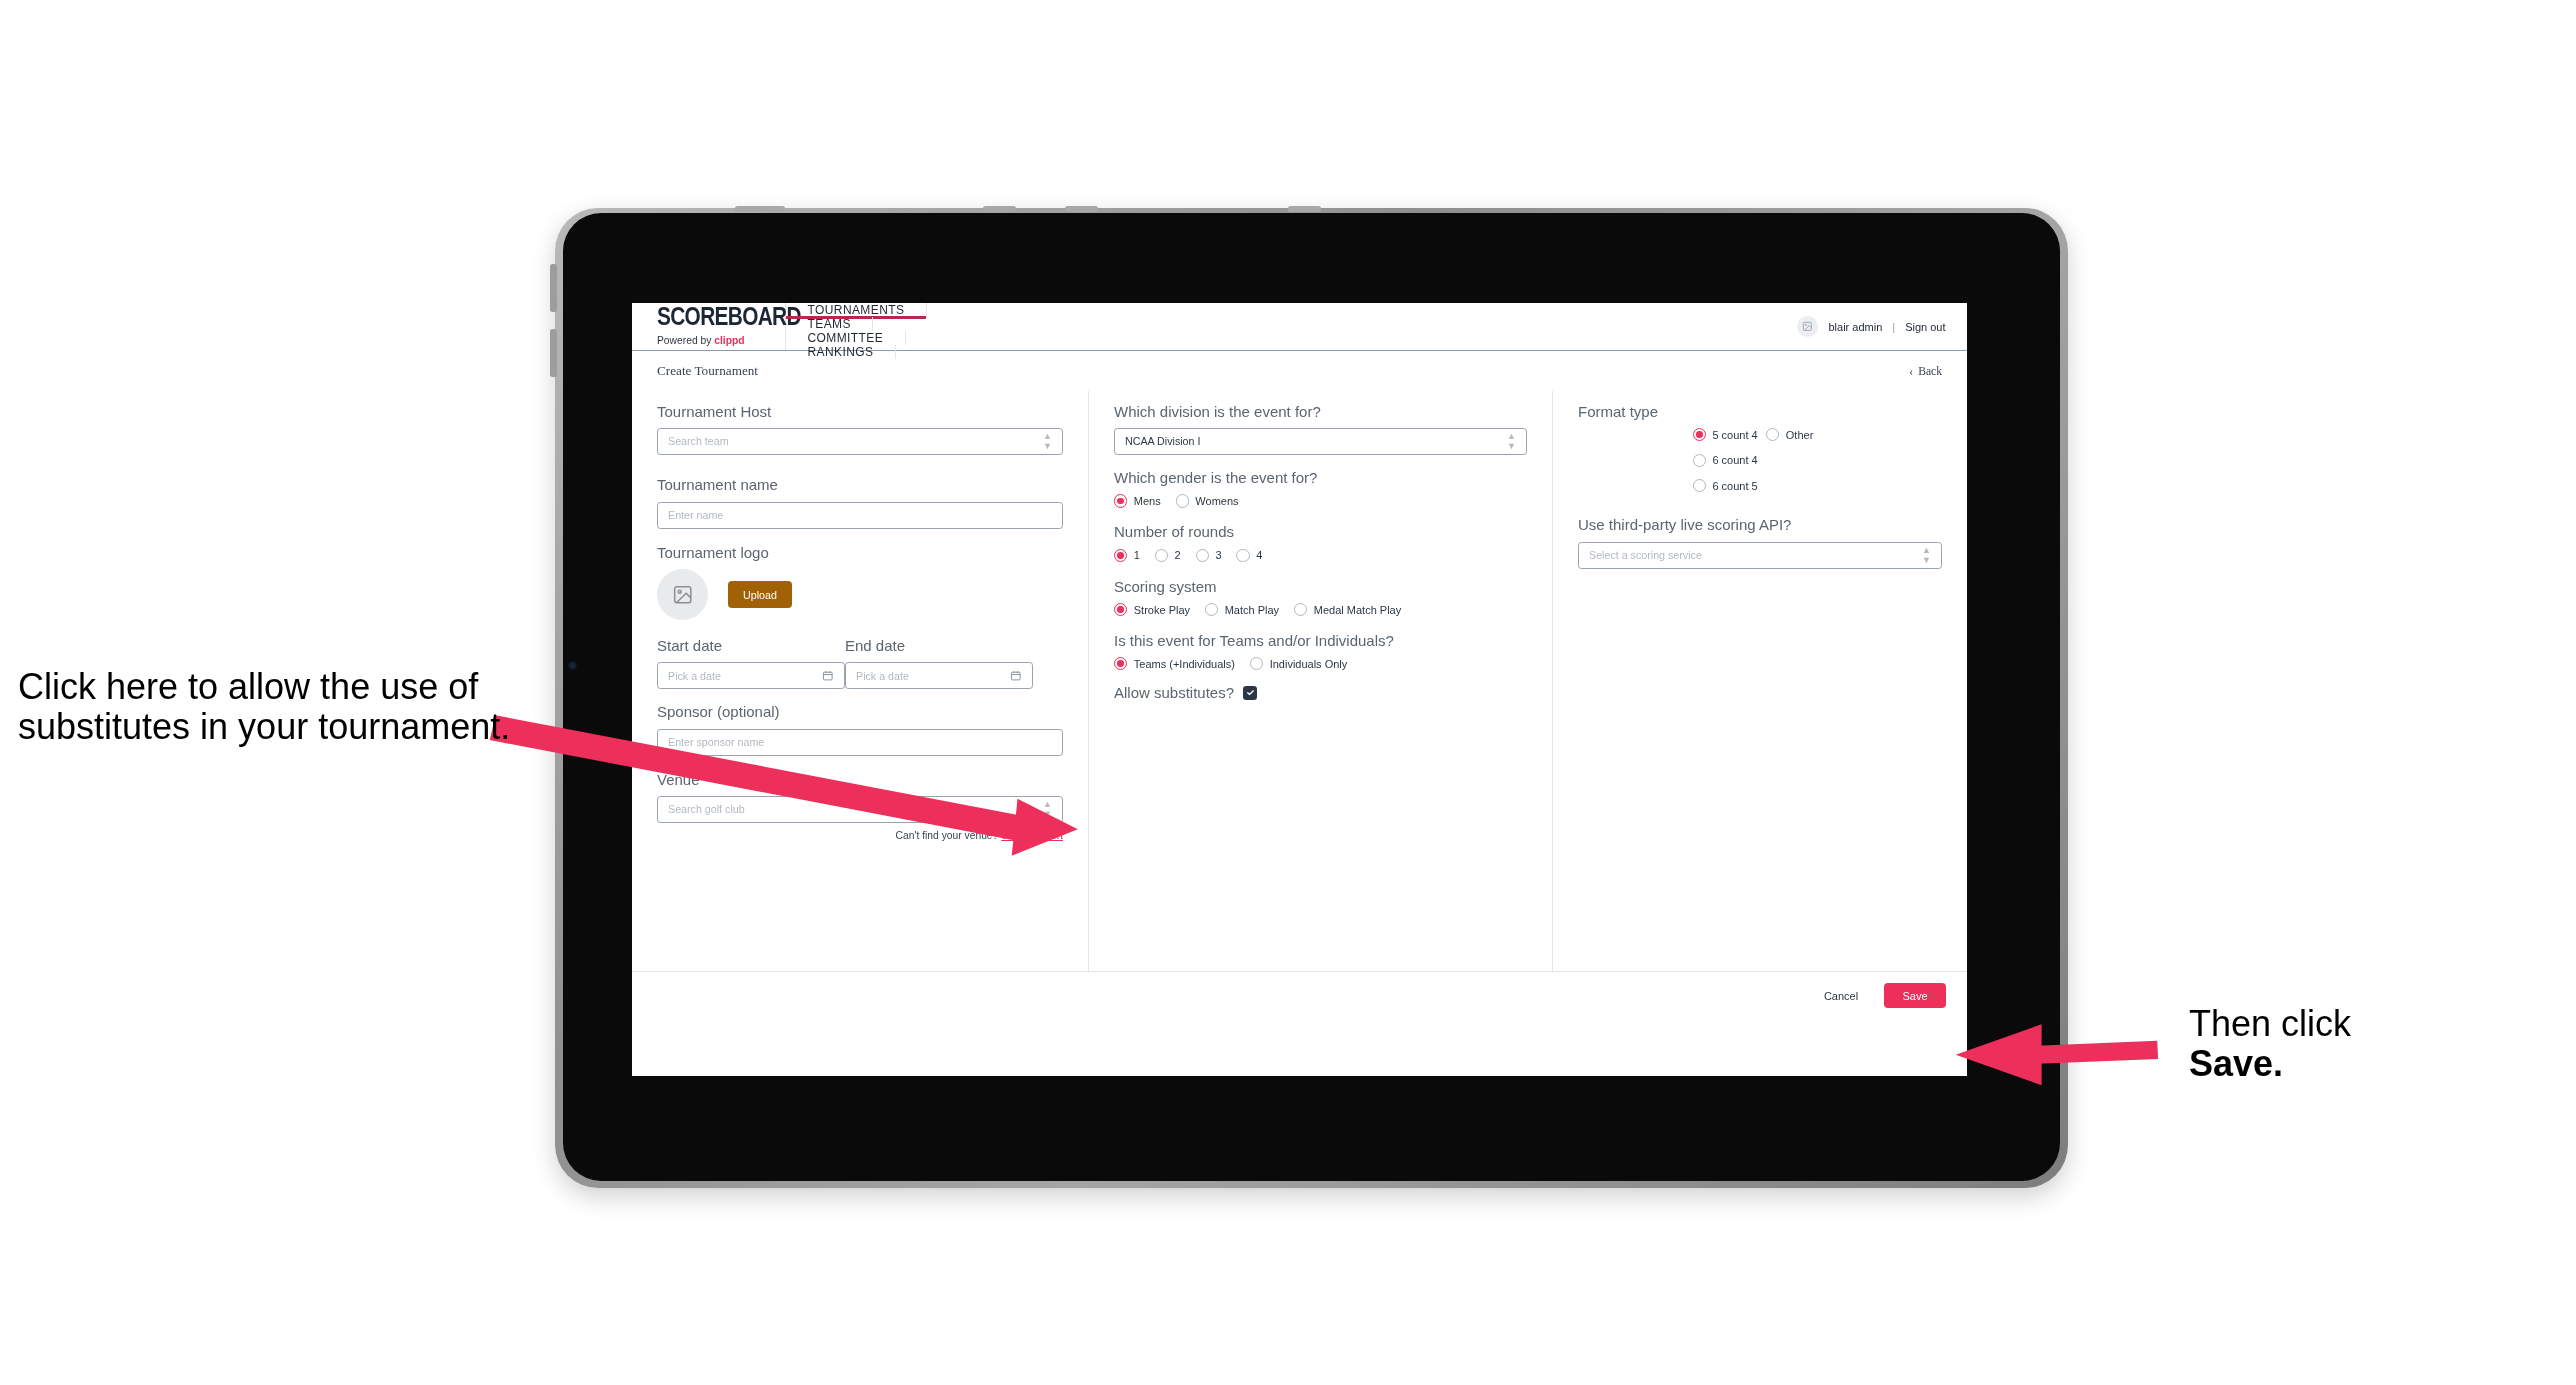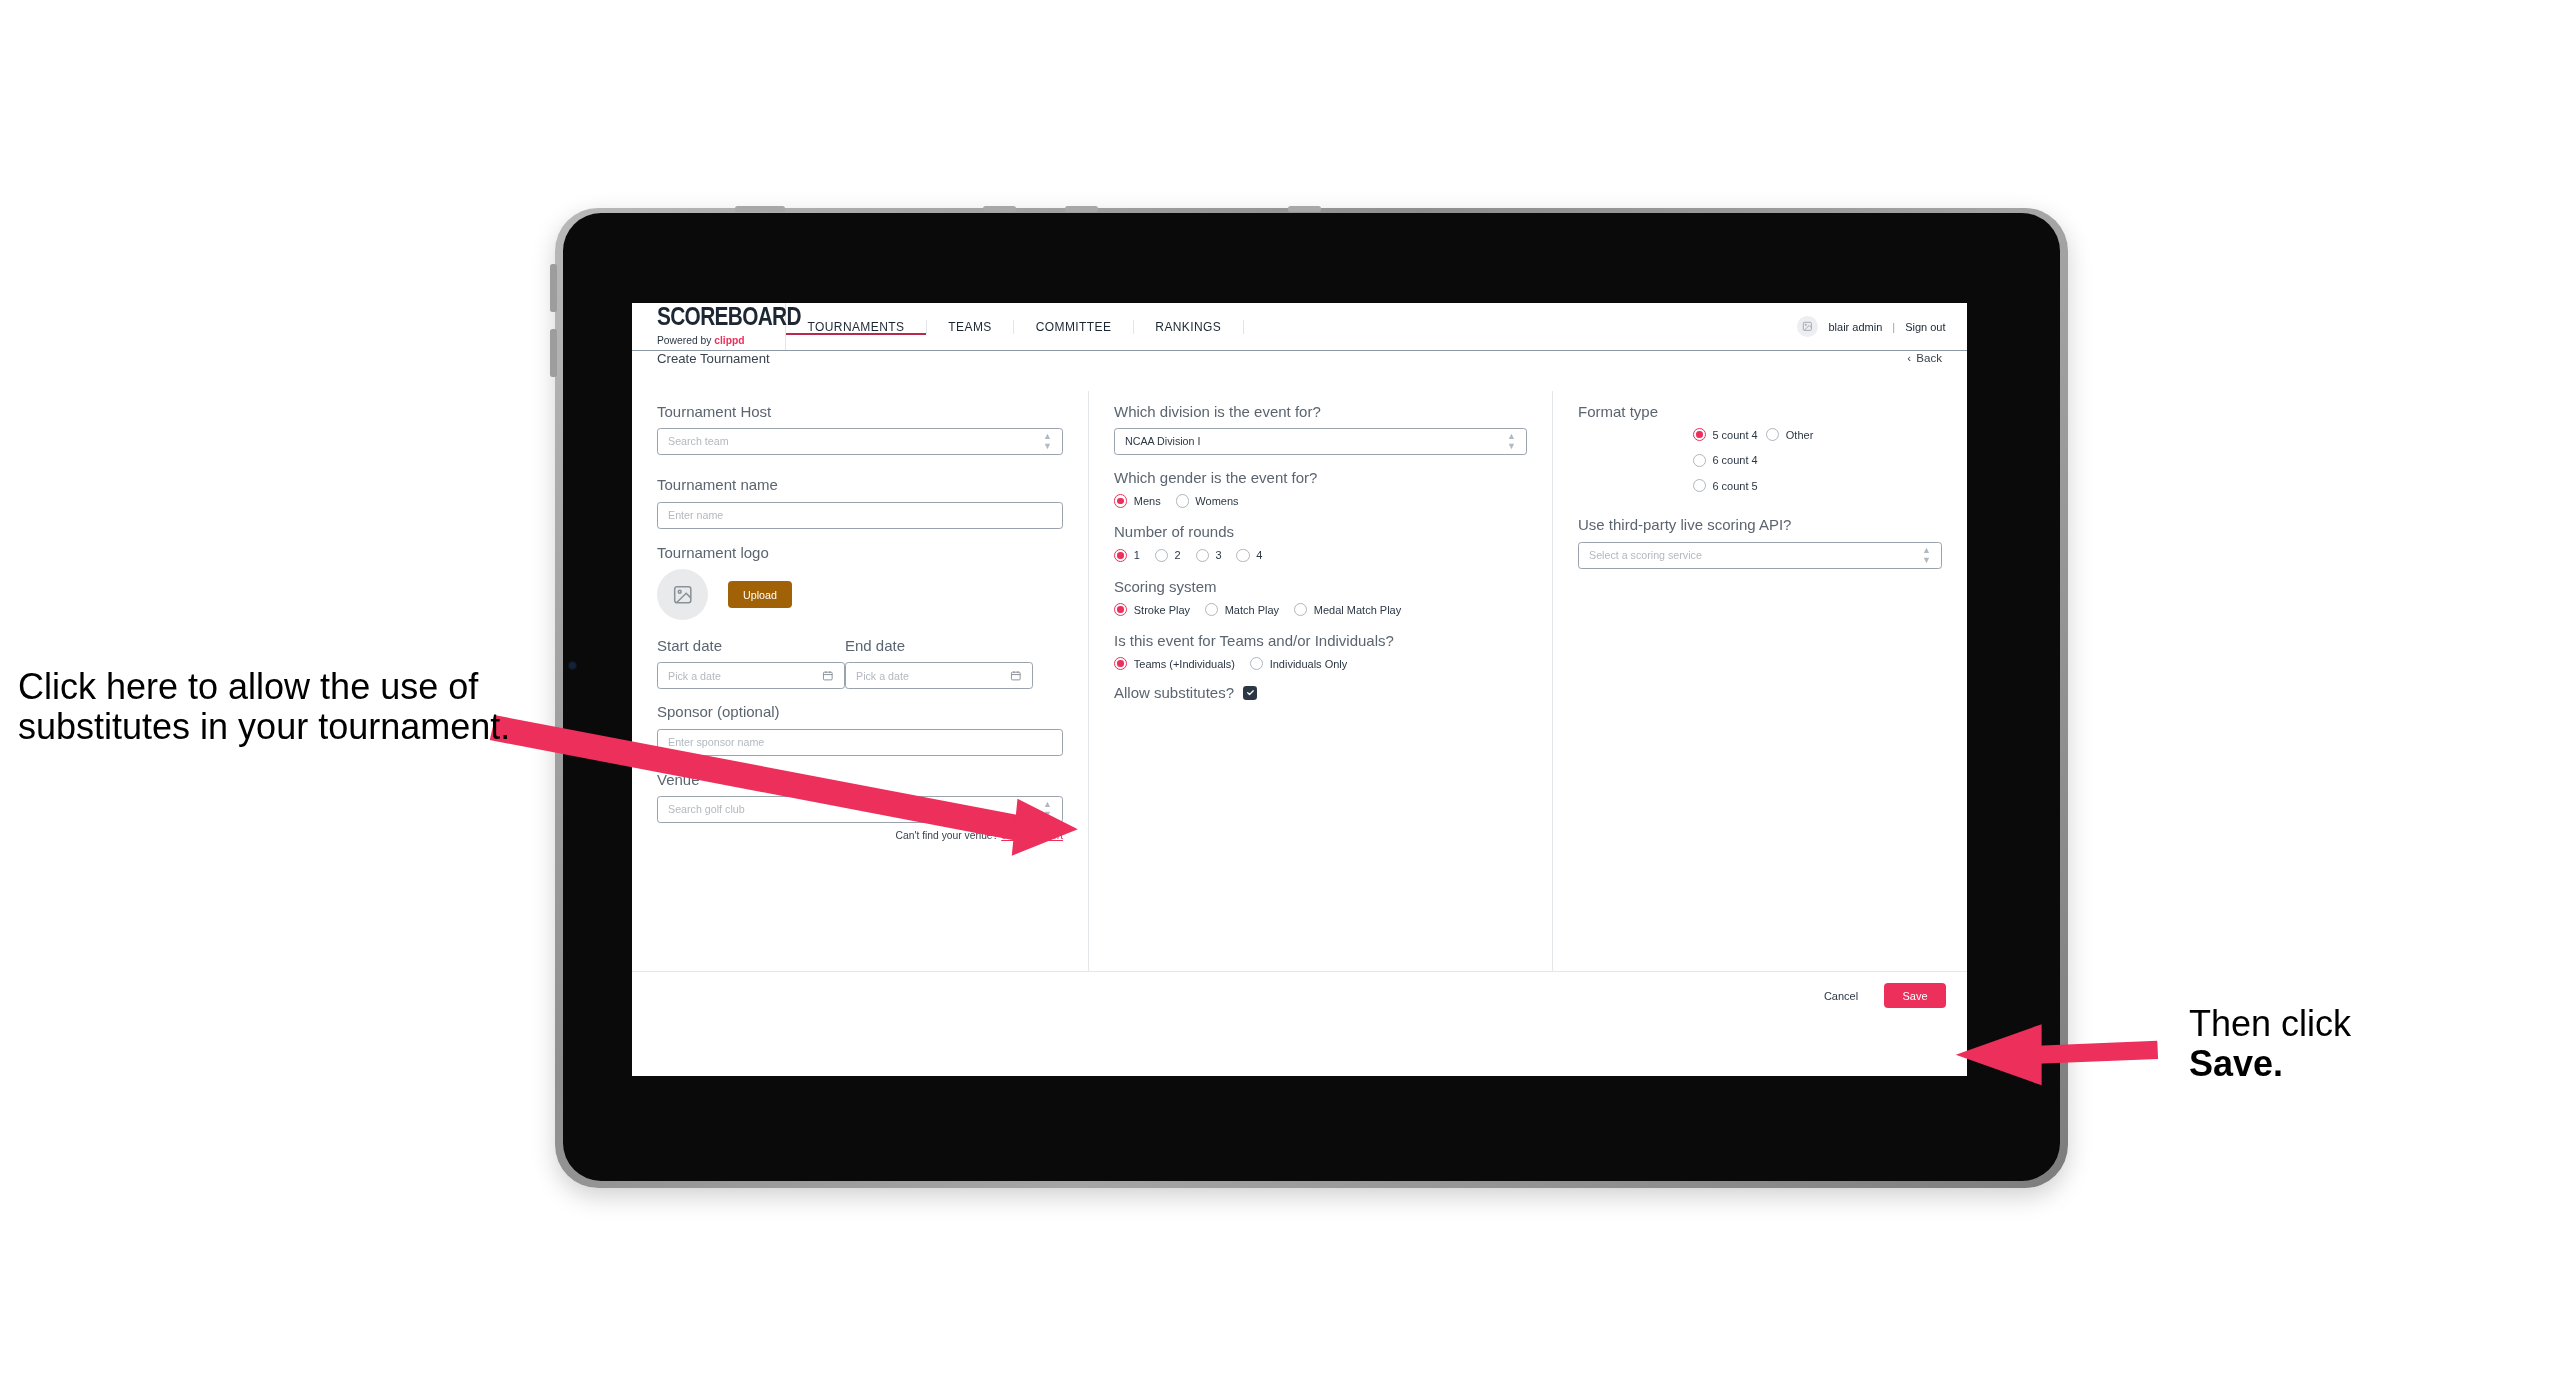--- a/index.html
+++ b/index.html
@@ -75,7 +75,7 @@
   }
   .brand-sub b { color: #ec2f5b; font-weight: 700; }
 
-  .navtabs { display:flex; align-items:center; }
+  .navtabs { display:flex; align-items:flex-start;flex-direction:column; }
   .navtab {
     display:flex; align-items:center; padding: 0 21.5px;
     font-size: 12px; letter-spacing: 0.4px; color: #1d2733;

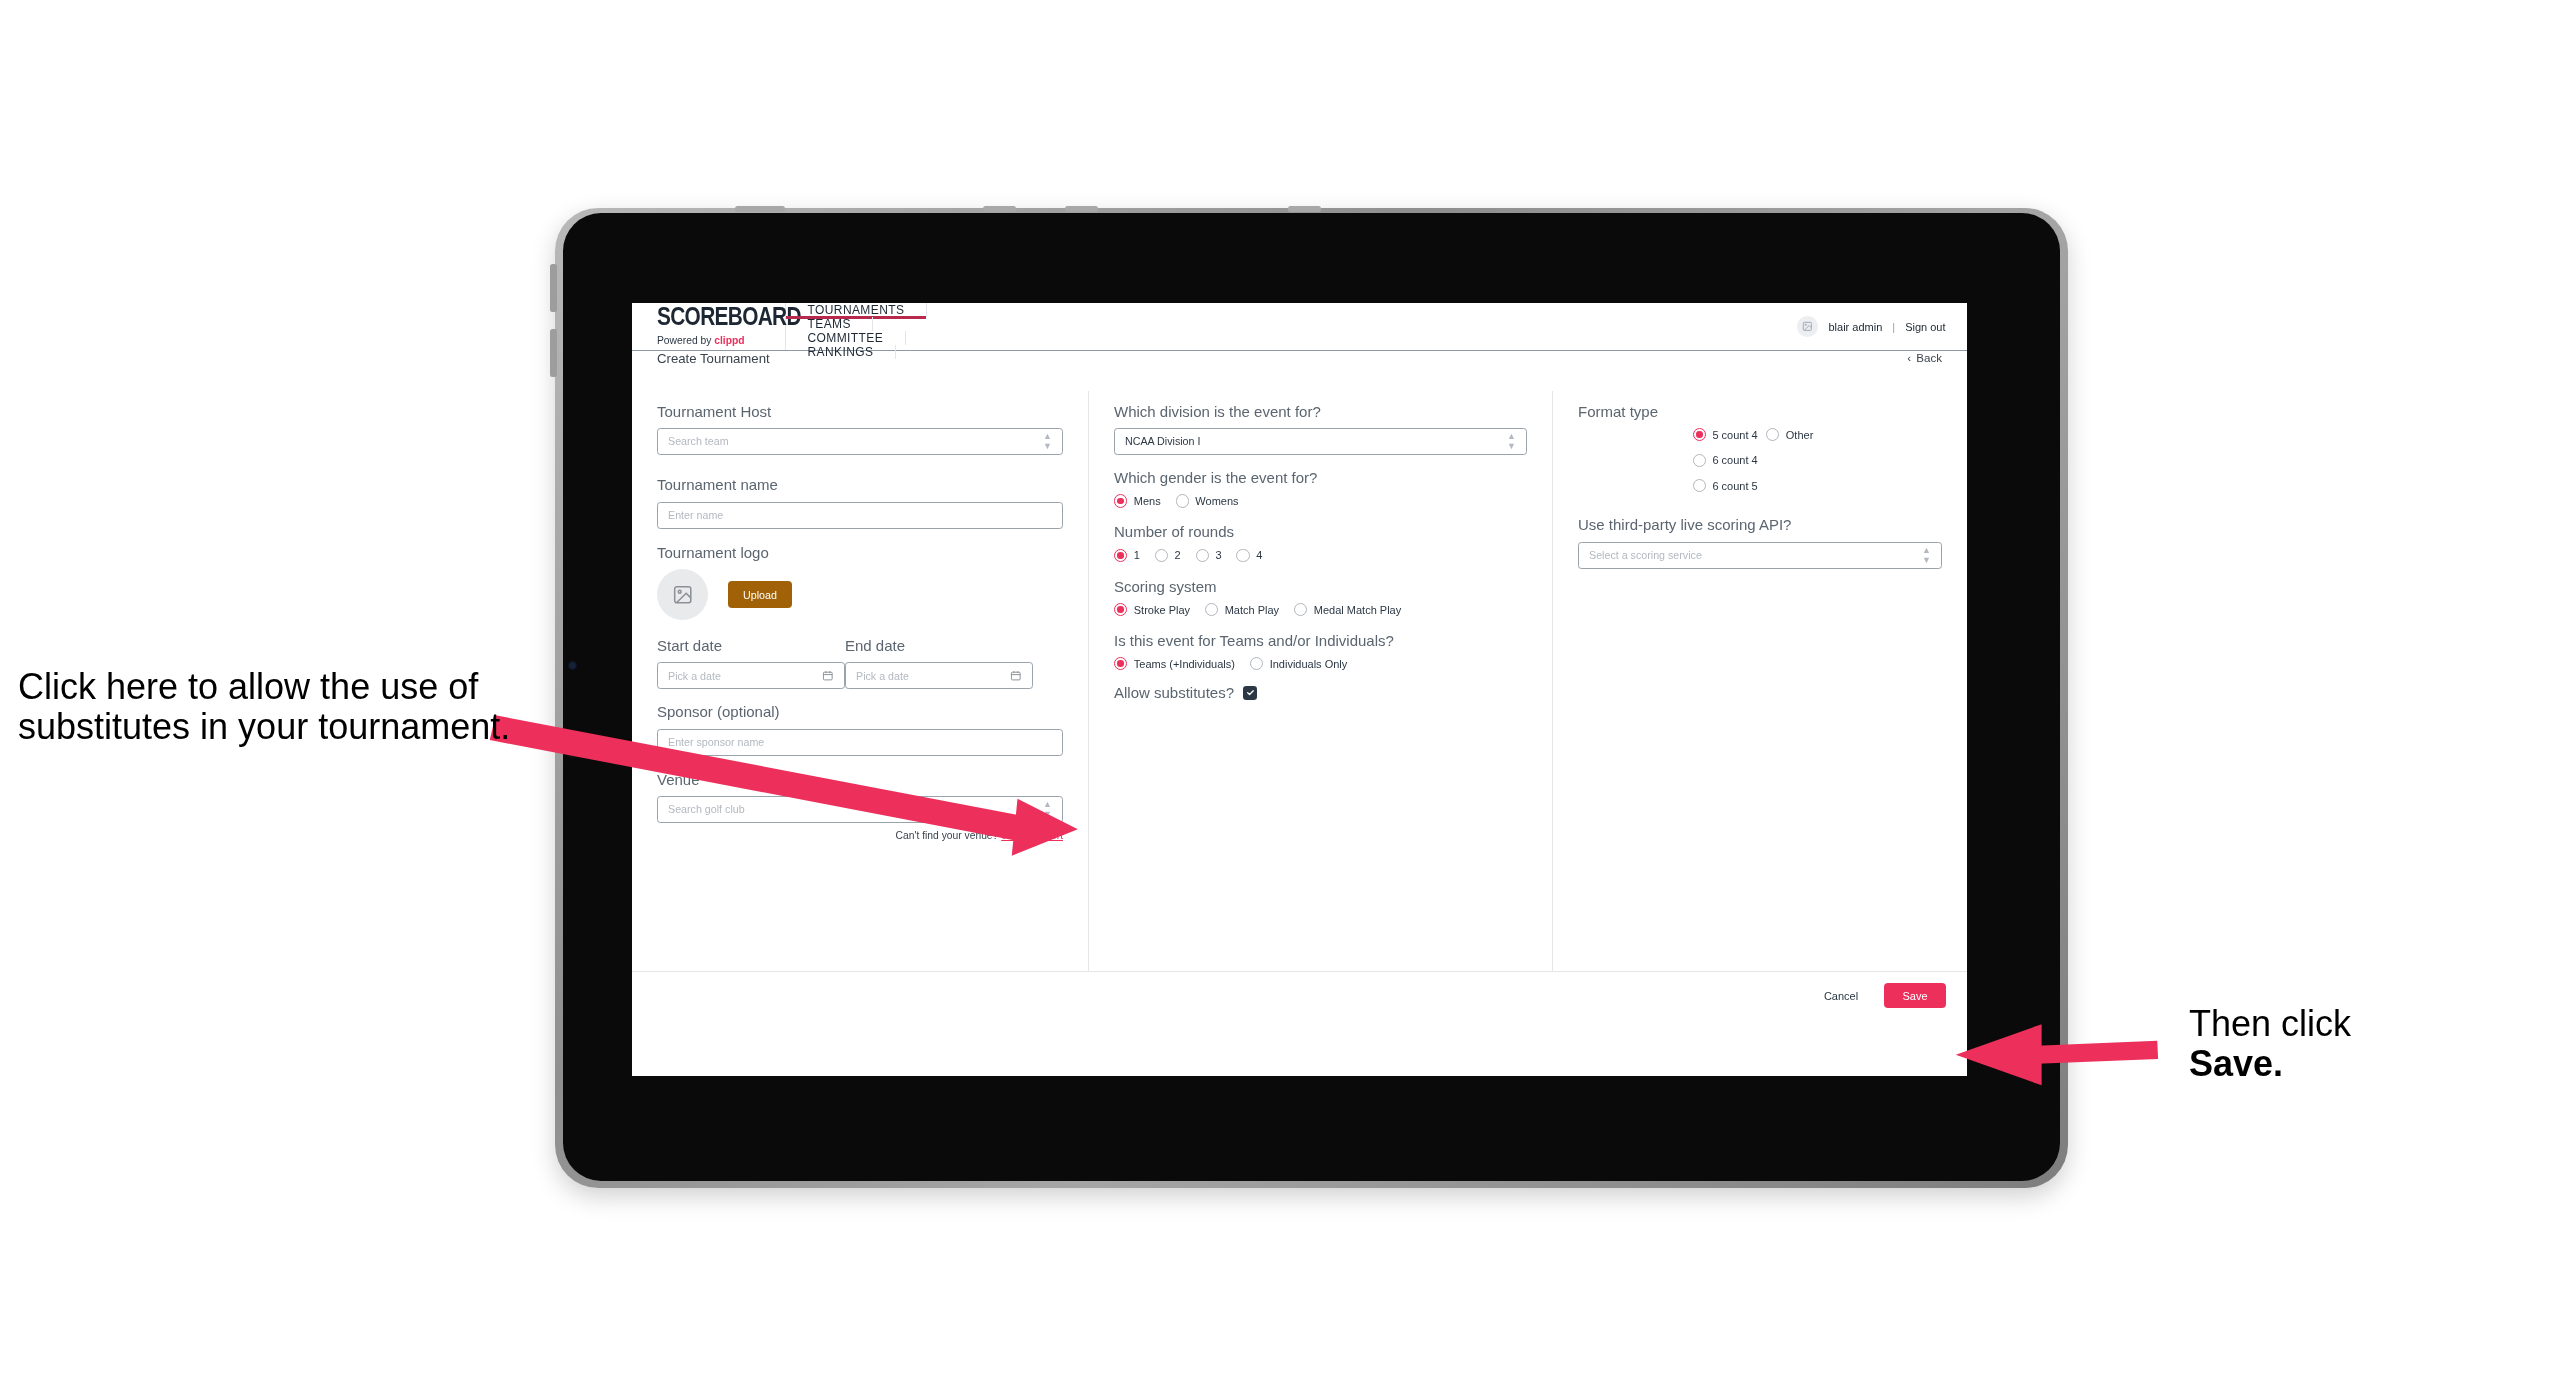--- a/index.html
+++ b/index.html
@@ -101,8 +101,8 @@
 
   
   .pagehead {
-    height: 40px; display:flex; align-items:flex-start;
-    padding: 0 25px; position:relative;
+    height: 40px; display:flex; align-items:center;
+    padding: 0 25px; position:relative;font-family:Liberation Serif, serif;
   }
   .pagetitle { font-size: 13.2px; color:#39424d; }
   .backlink {

